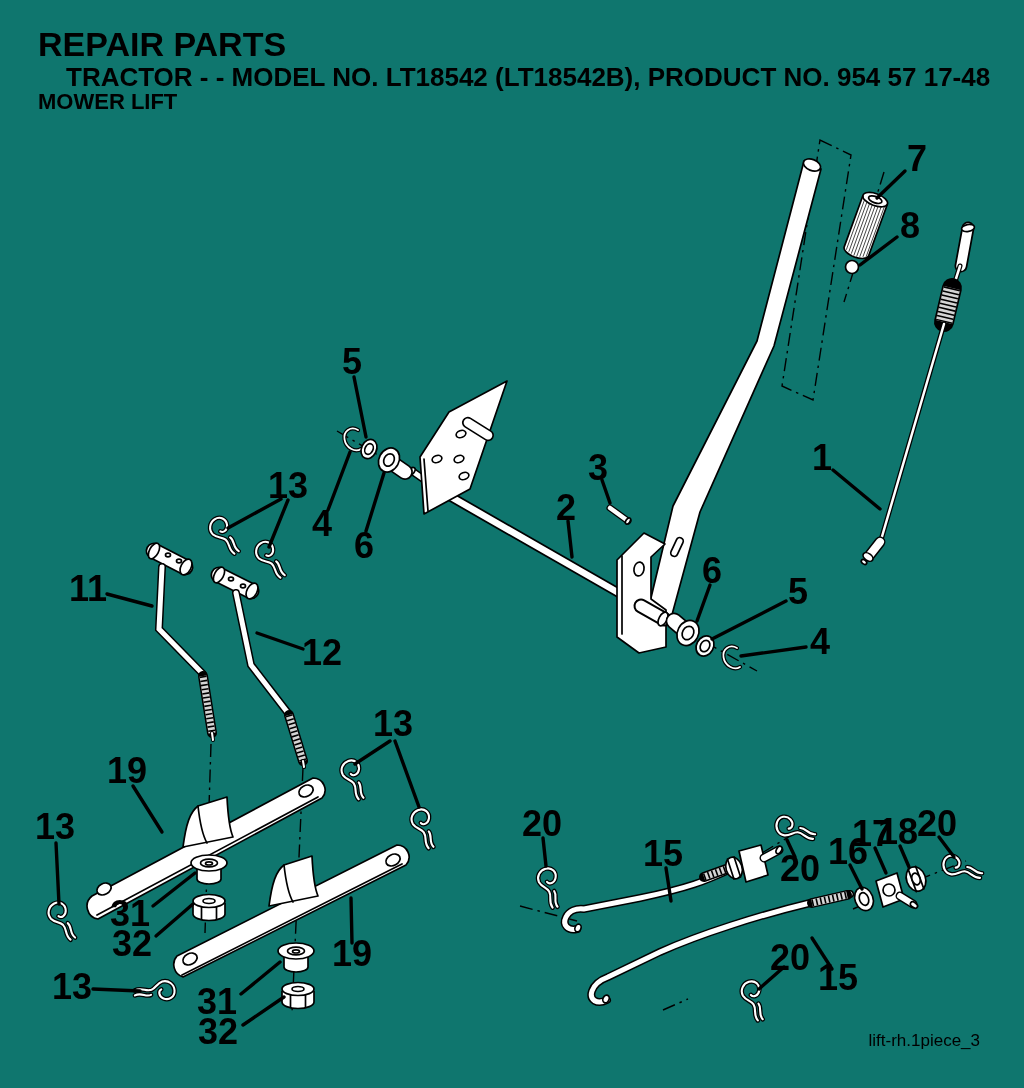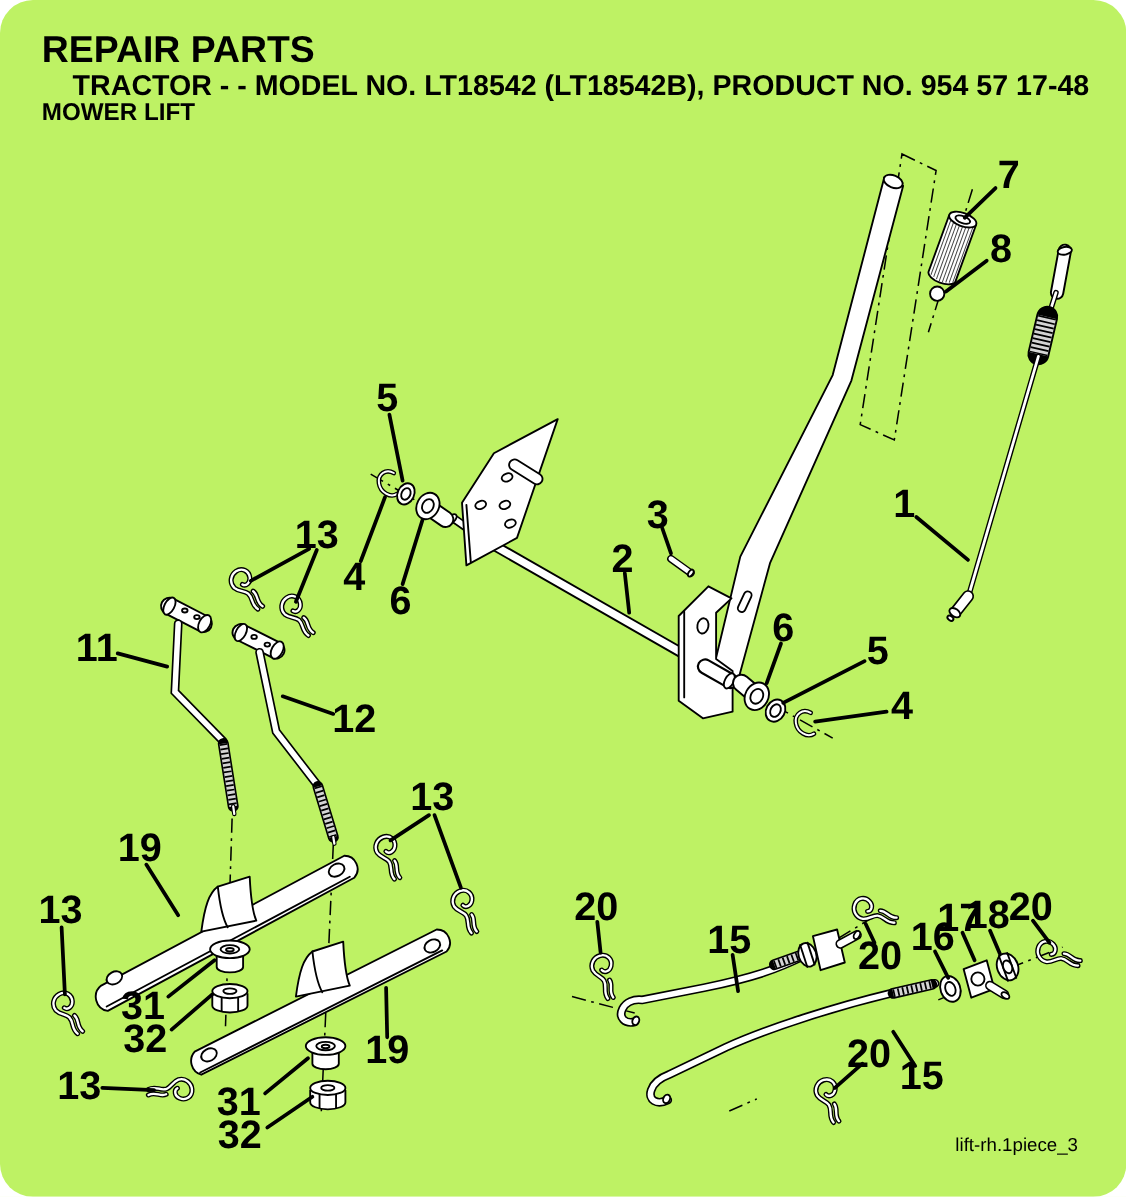--- a/index.html
+++ b/index.html
@@ -3,7 +3,7 @@
 <meta charset="utf-8">
 <style>
   html,body{margin:0;padding:0;background:#ffffff;}
-  .page{position:relative;width:1024px;height:1088px;background:#bef264;overflow:hidden;border-radius:30px;}
+  .page{position:relative;width:1024px;height:1088px;background:#0f766e;overflow:hidden;}
   svg{display:block;}
   text{font-family:"Liberation Sans",sans-serif;fill:#000;}
   .t-title{font-size:34px;font-weight:bold;}

